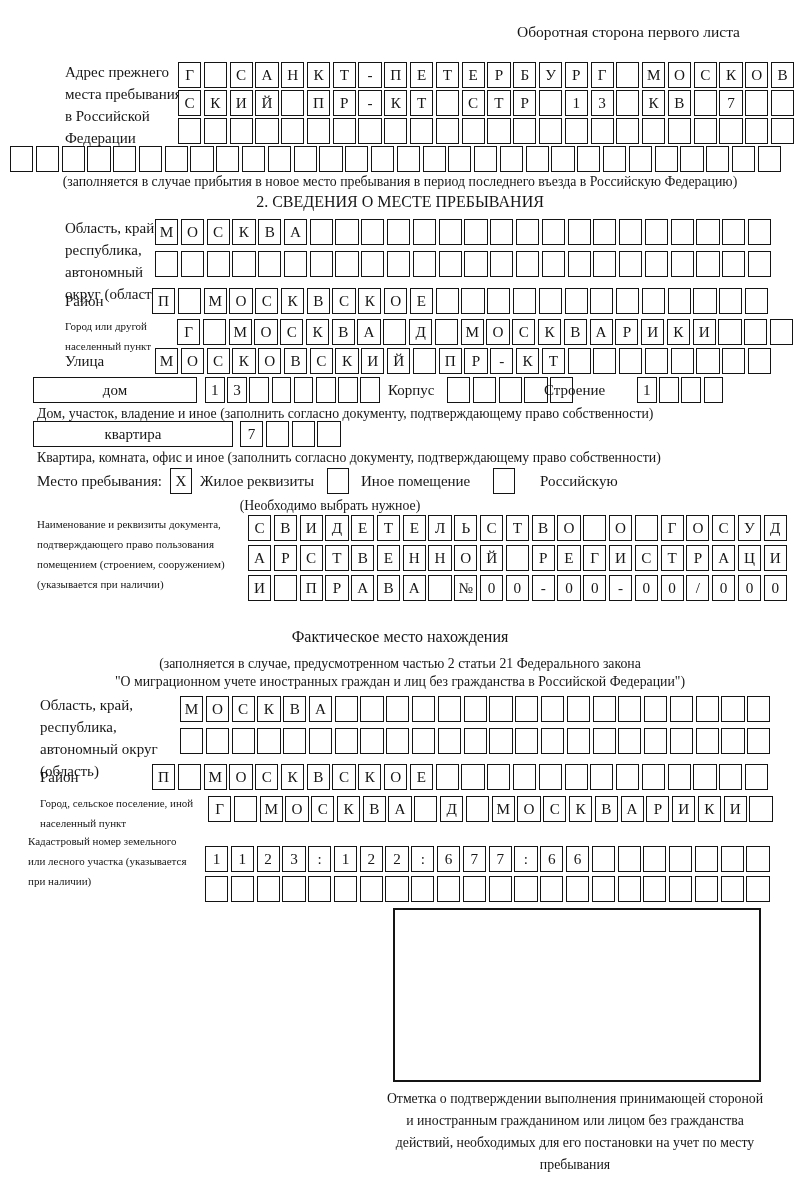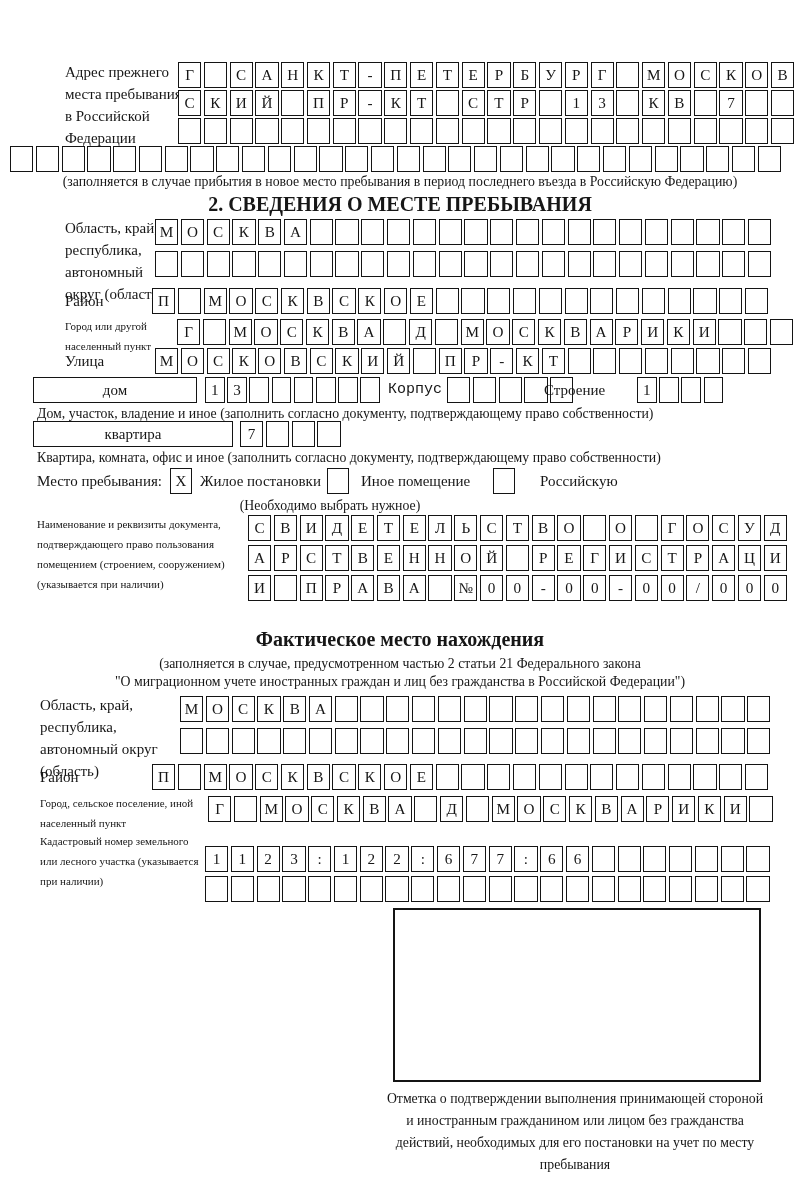--- a/index.html
+++ b/index.html
@@ -38,6 +38,7 @@
 
 <div id="page">
 
+  <div class="abs hdr-note" style="top:23px; right:60px;">Оборотная сторона первого листа</div>
 
   <div class="abs label" style="left:65px; top:61px; width:118px;">Адрес прежнего места пребывания в Российской Федерации</div>
   <div class="cellrow" style="left:178px; top:62px;">

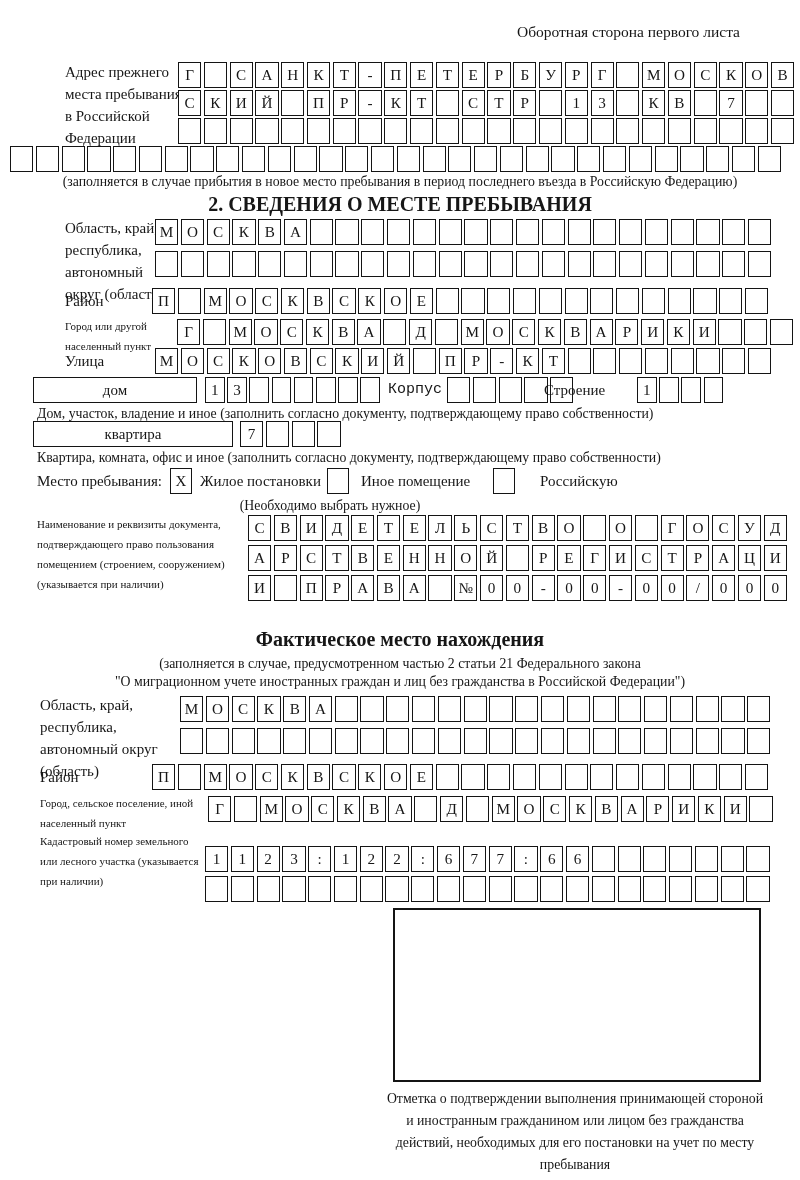--- a/index.html
+++ b/index.html
@@ -14,7 +14,7 @@
   .label { font-size:15px; line-height:22px; }
   .label-tight { font-size:11px; line-height:20px; }
   .caption { font-size:13.8px; }
-  .title { font-size:20px; font-weight:bold; }
+  .title { font-size:16px; font-weight:normal; }
   .center { width:800px; left:0; text-align:center; }
   .cellrow { position:absolute; display:flex; gap:2.6px; }
   .cell {

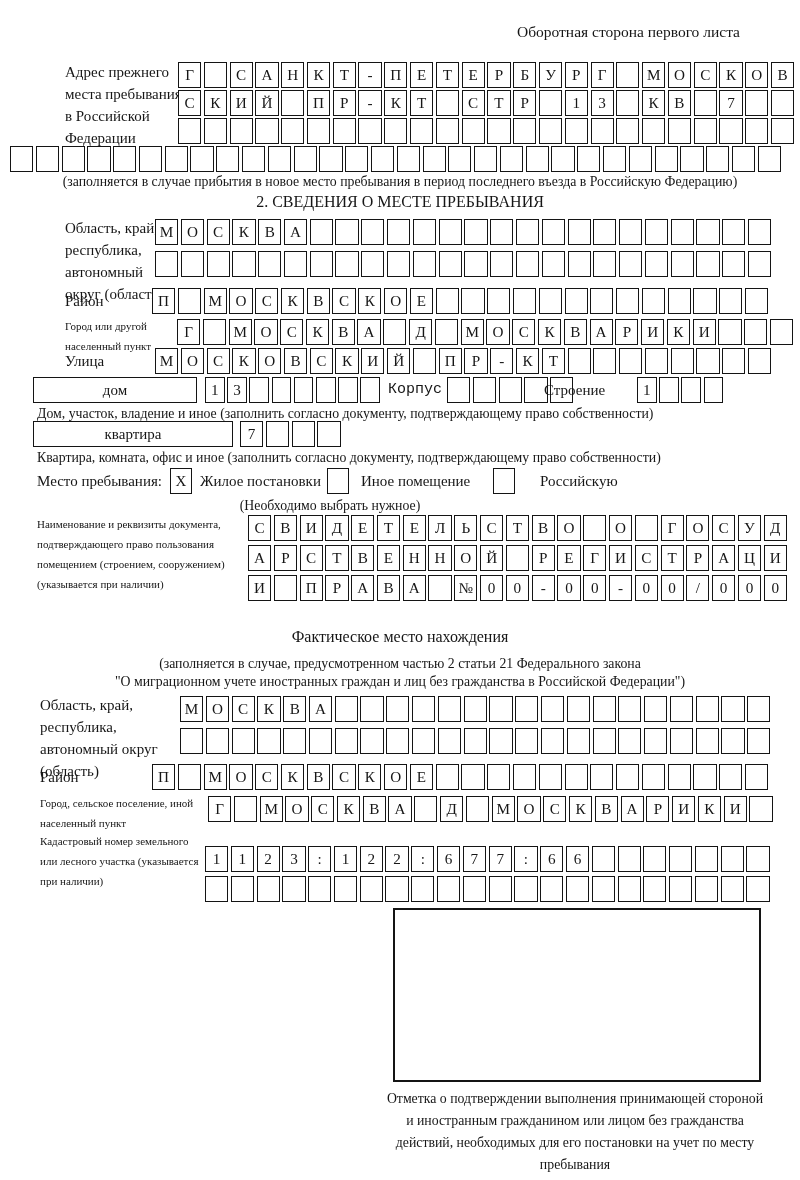--- a/index.html
+++ b/index.html
@@ -304,7 +304,7 @@
       <div class="cell"></div>
       <div class="cell"></div>
     </div>
-  <div class="abs label" style="left:388px; top:379px;font-family:Liberation Mono, monospace;">Корпус</div>
+  <div class="abs label" style="left:388px; top:379px;">Корпус</div>
   <div class="cellrow" style="left:447px; top:377px;">
       <div class="cell"></div>
       <div class="cell"></div>

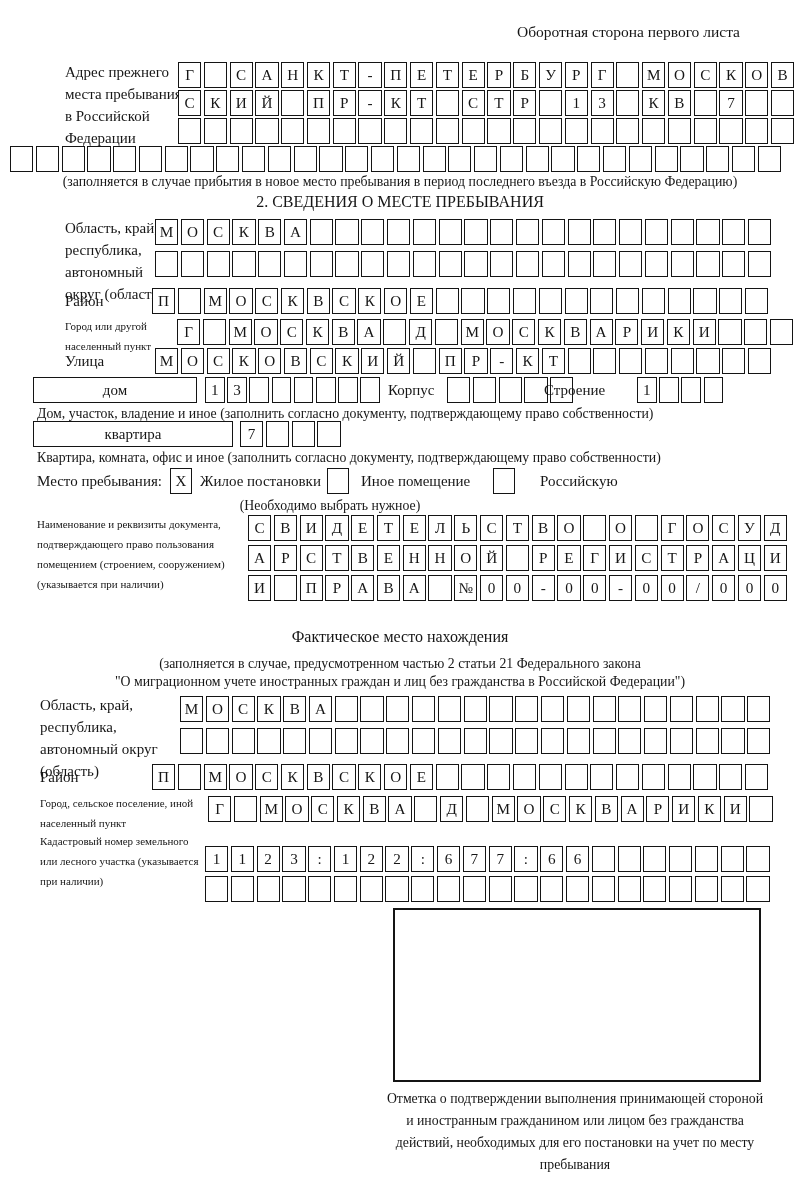--- a/index.html
+++ b/index.html
@@ -332,7 +332,7 @@
 
   <div class="abs label" style="left:37px; top:470px;">Место пребывания:</div>
   <div class="checkbox" style="left:170px; top:468px;">X</div>
-  <div class="abs label" style="left:200px; top:470px;">Жилое постановки</div>
+  <div class="abs label" style="left:200px; top:470px;">Жилое реквизиты</div>
   <div class="checkbox" style="left:327px; top:468px;"></div>
   <div class="abs label" style="left:361px; top:470px;">Иное помещение</div>
   <div class="checkbox" style="left:493px; top:468px;"></div>

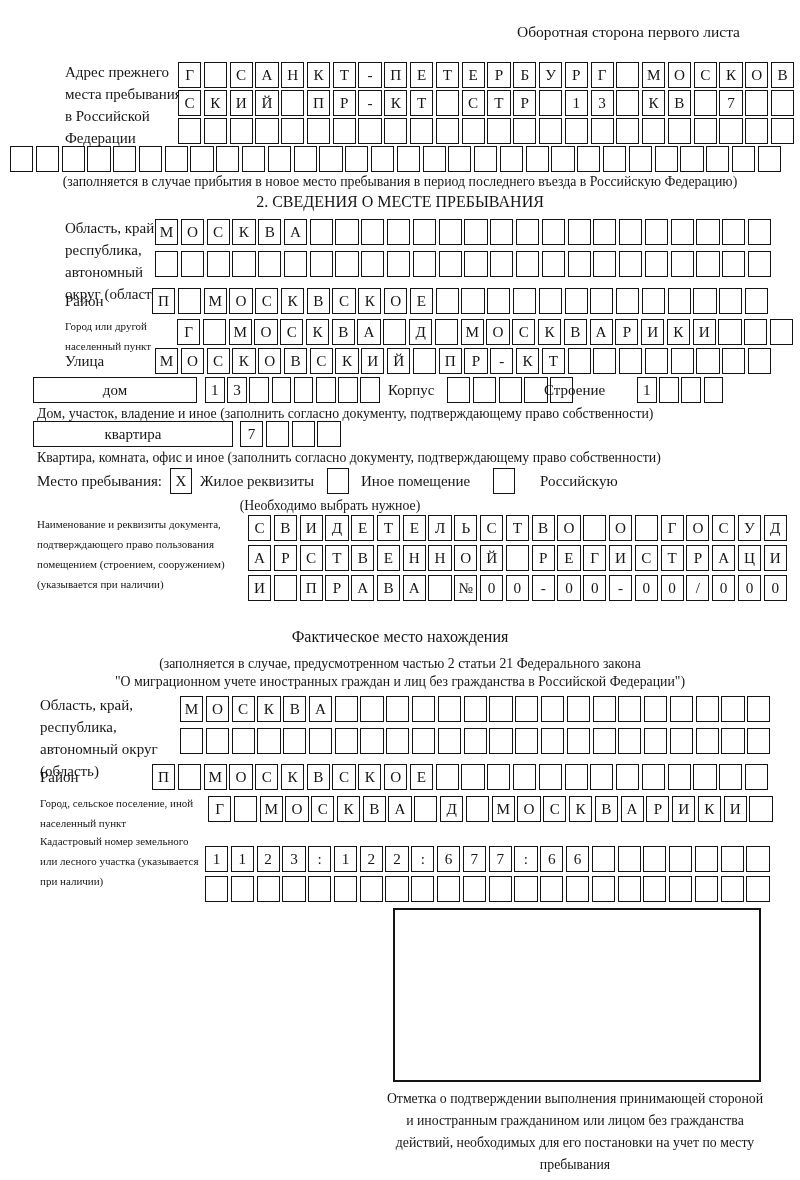--- a/index.html
+++ b/index.html
@@ -520,7 +520,7 @@
       <div class="cell"></div>
     </div>
 
-  <div class="abs label-tight" style="left:40px; top:831px; width:168px;">Кадастровый номер земельного или лесного участка (указывается при наличии)</div>
+  <div class="abs label-tight" style="left:28px; top:831px; width:168px;">Кадастровый номер земельного или лесного участка (указывается при наличии)</div>
   <div class="cellrow" style="left:205px; top:846px;">
       <div class="cell">1</div>
       <div class="cell">1</div>

